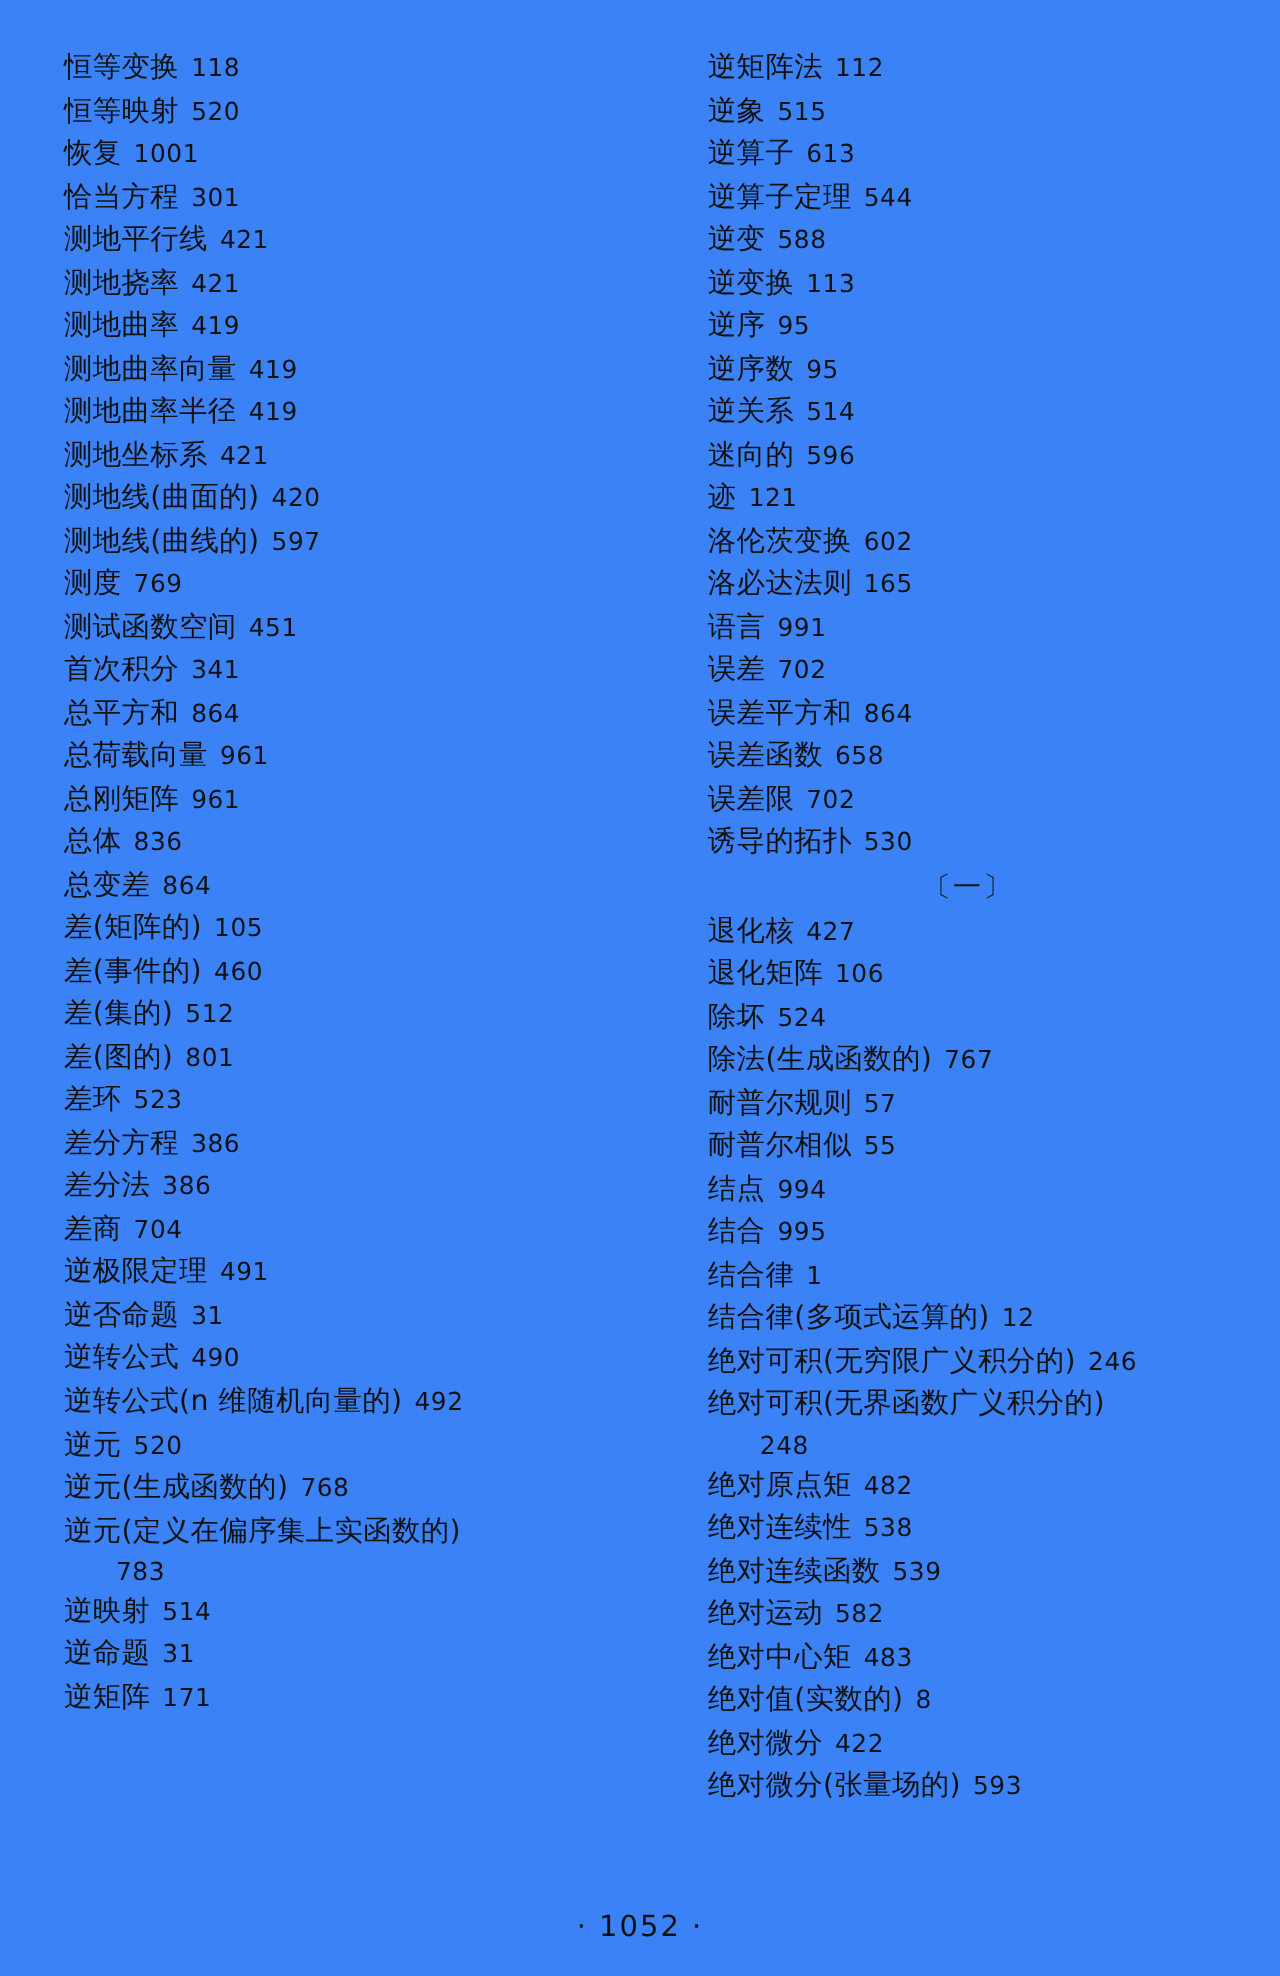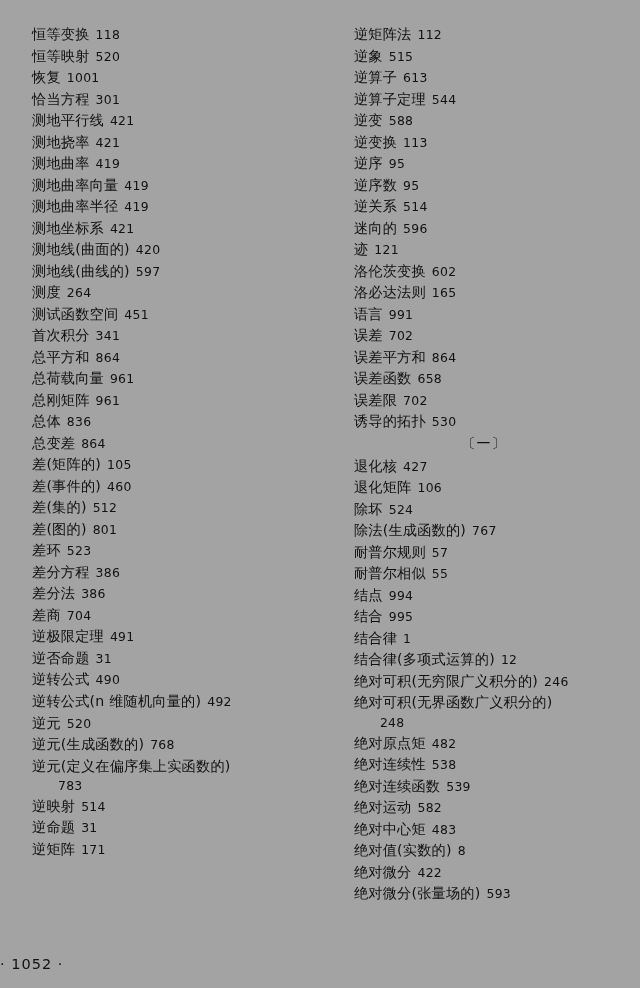--- a/index.html
+++ b/index.html
@@ -19,7 +19,7 @@
     width: 640px;
     height: 988px;
     box-sizing: border-box;
-    background: #a3a3a3;
+    background: #3b82f6;
     padding: 24px 26px 10px 26px;
   }
   .columns {

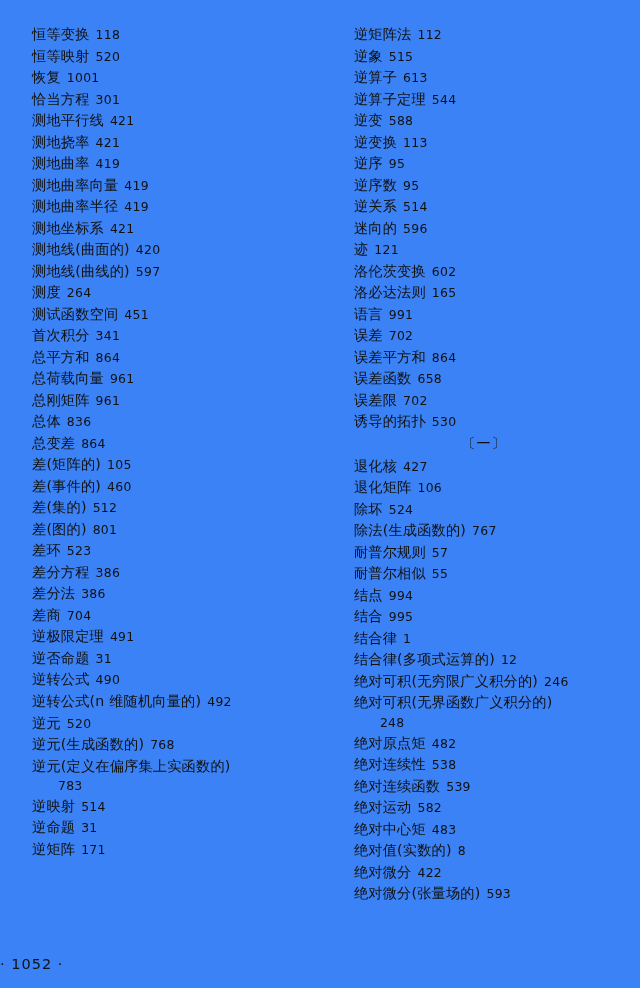--- a/index.html
+++ b/index.html
@@ -91,7 +91,7 @@
       <div class="entry"><span>测地坐标系</span><span class="num">421</span></div>
       <div class="entry"><span>测地线(曲面的)</span><span class="num">420</span></div>
       <div class="entry"><span>测地线(曲线的)</span><span class="num">597</span></div>
-      <div class="entry"><span>测度</span><span class="num">264</span></div>
+      <div class="entry"><span>测度</span><span class="num">769</span></div>
       <div class="entry"><span>测试函数空间</span><span class="num">451</span></div>
       <div class="entry"><span>首次积分</span><span class="num">341</span></div>
       <div class="entry"><span>总平方和</span><span class="num">864</span></div>

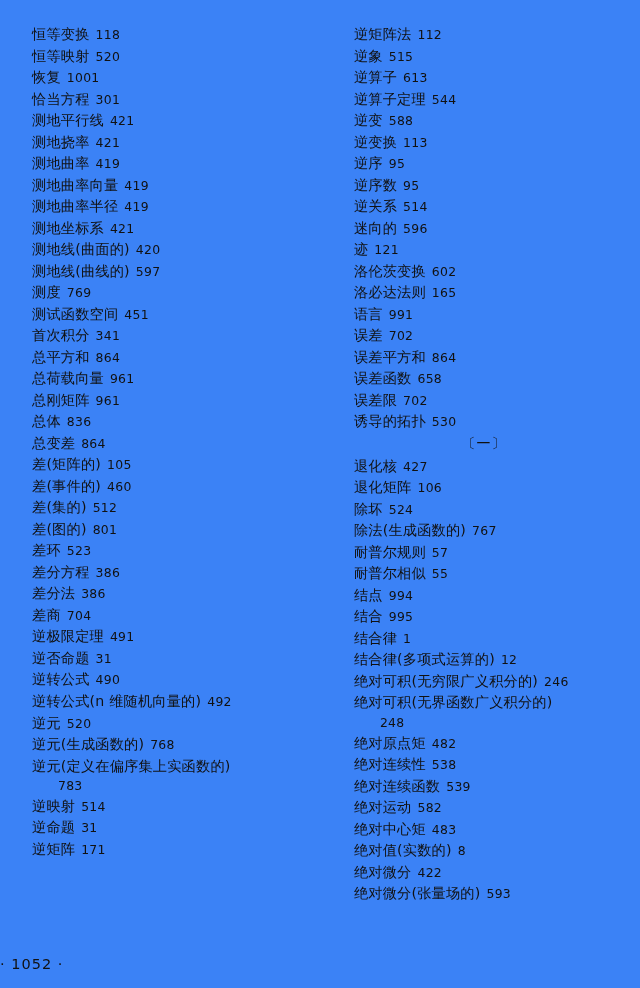--- a/index.html
+++ b/index.html
@@ -66,7 +66,7 @@
     left: 0;
     right: 0;
     bottom: 16px;
-    text-align: left;
+    text-align: center;
     font-size: 14.5px;
     letter-spacing: 1px;
     color: #111;

